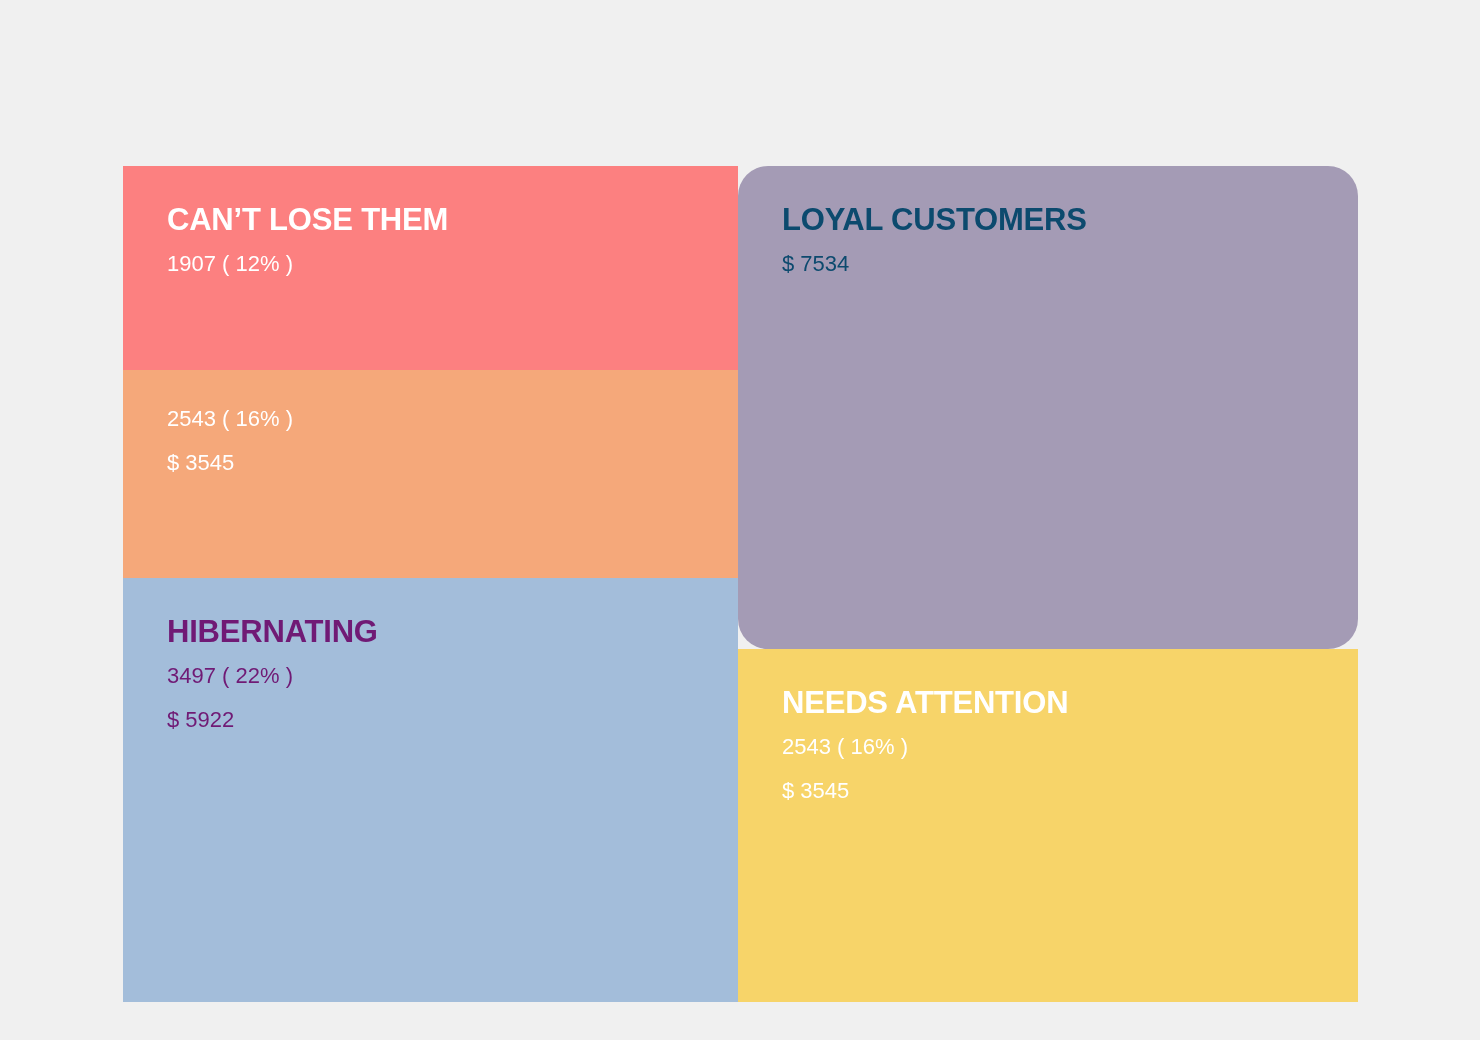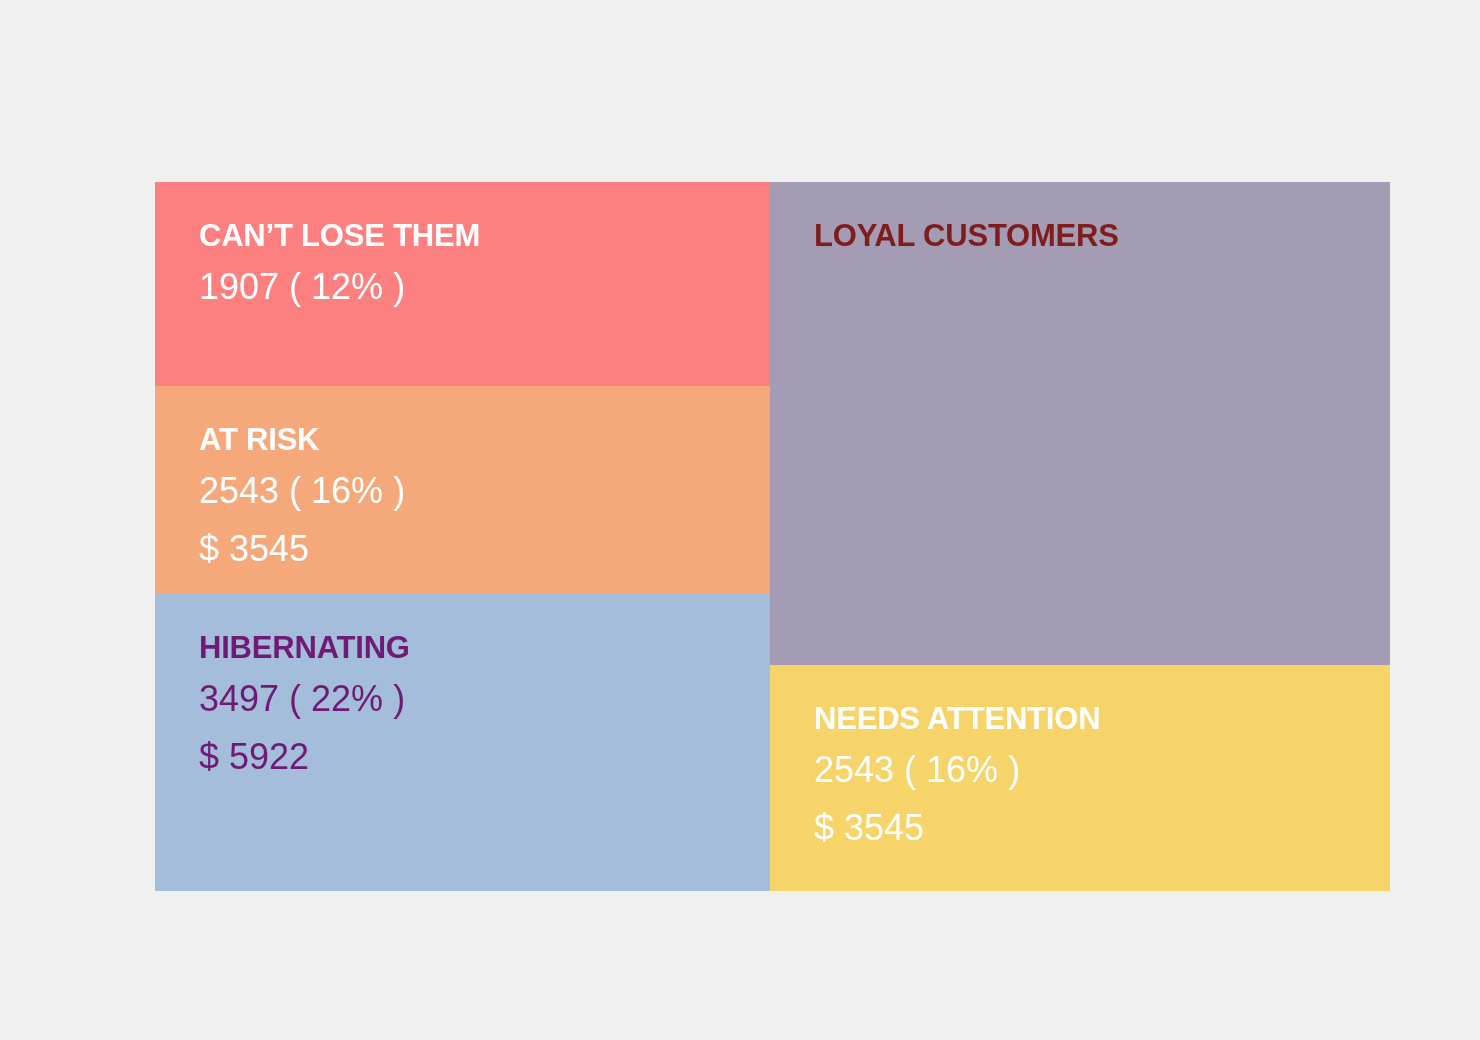--- a/index.html
+++ b/index.html
@@ -18,12 +18,11 @@
   #treemap {
     position: absolute;
     left: 123px;
-    top: 182px;
+    top: 166px;
     width: 1235px;
-    height: 709px;
+    height: 836px;
     display: flex;
     flex-direction: row;
-    margin-left: 32px;
   }
 
   .tm-column {

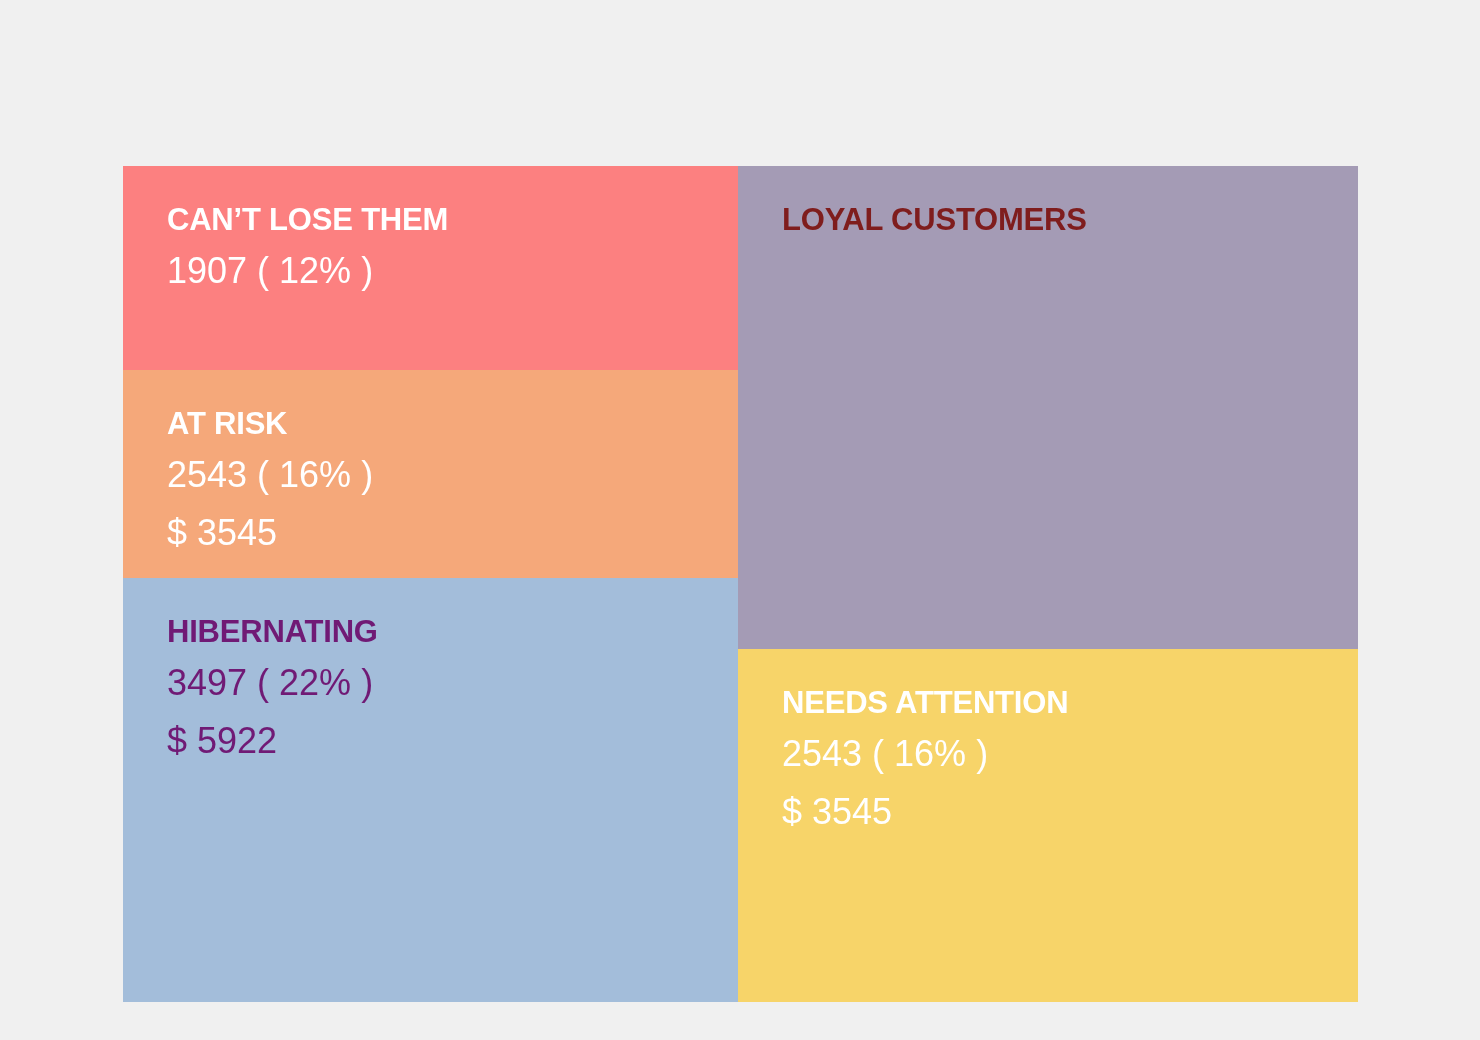--- a/index.html
+++ b/index.html
@@ -95,7 +95,7 @@
 
   <div class="tm-column right">
 
-    <div class="tile tile-loyal" style="background-color: rgb(164, 155, 181); color: #7f1d1d;">
+    <div class="tile tile-loyal" style="background-color: rgb(164, 155, 181); color: #0c4a6e; border-radius: 30px;">
       <div class="tile-title">LOYAL CUSTOMERS</div>
     </div>
 

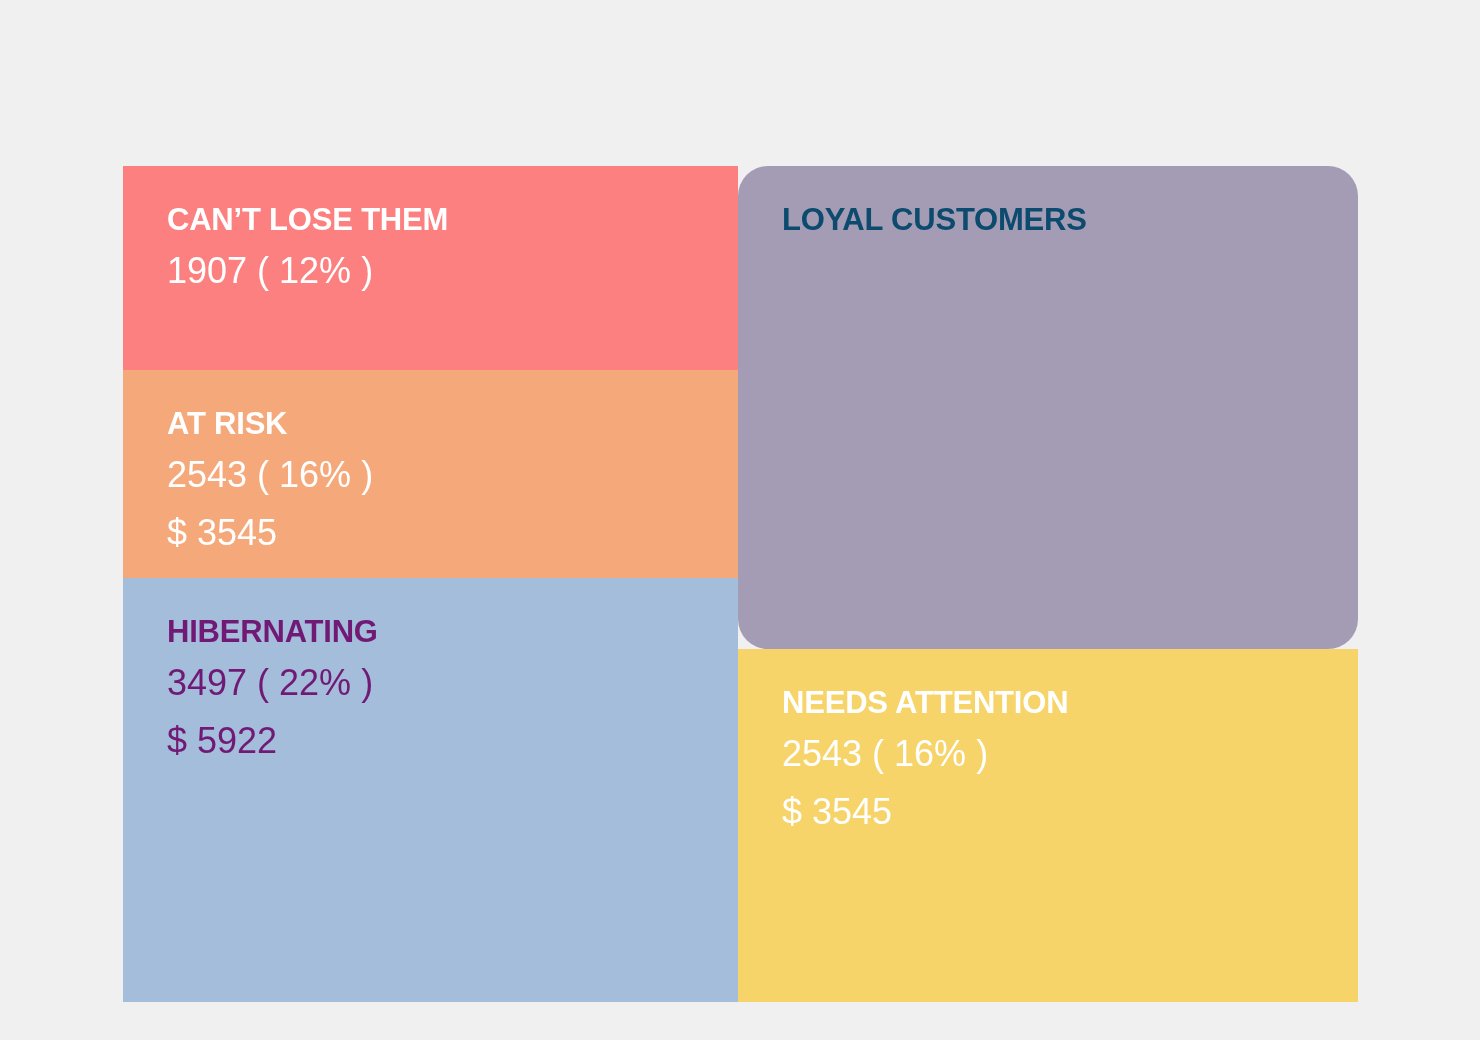--- a/index.html
+++ b/index.html
@@ -59,7 +59,7 @@
   }
   .tile-count,
   .tile-amount {
-    font-size: 36px;
+    font-size: 22px;
     font-weight: normal;
     line-height: 1.0;
     margin: 0 0 22px 0;

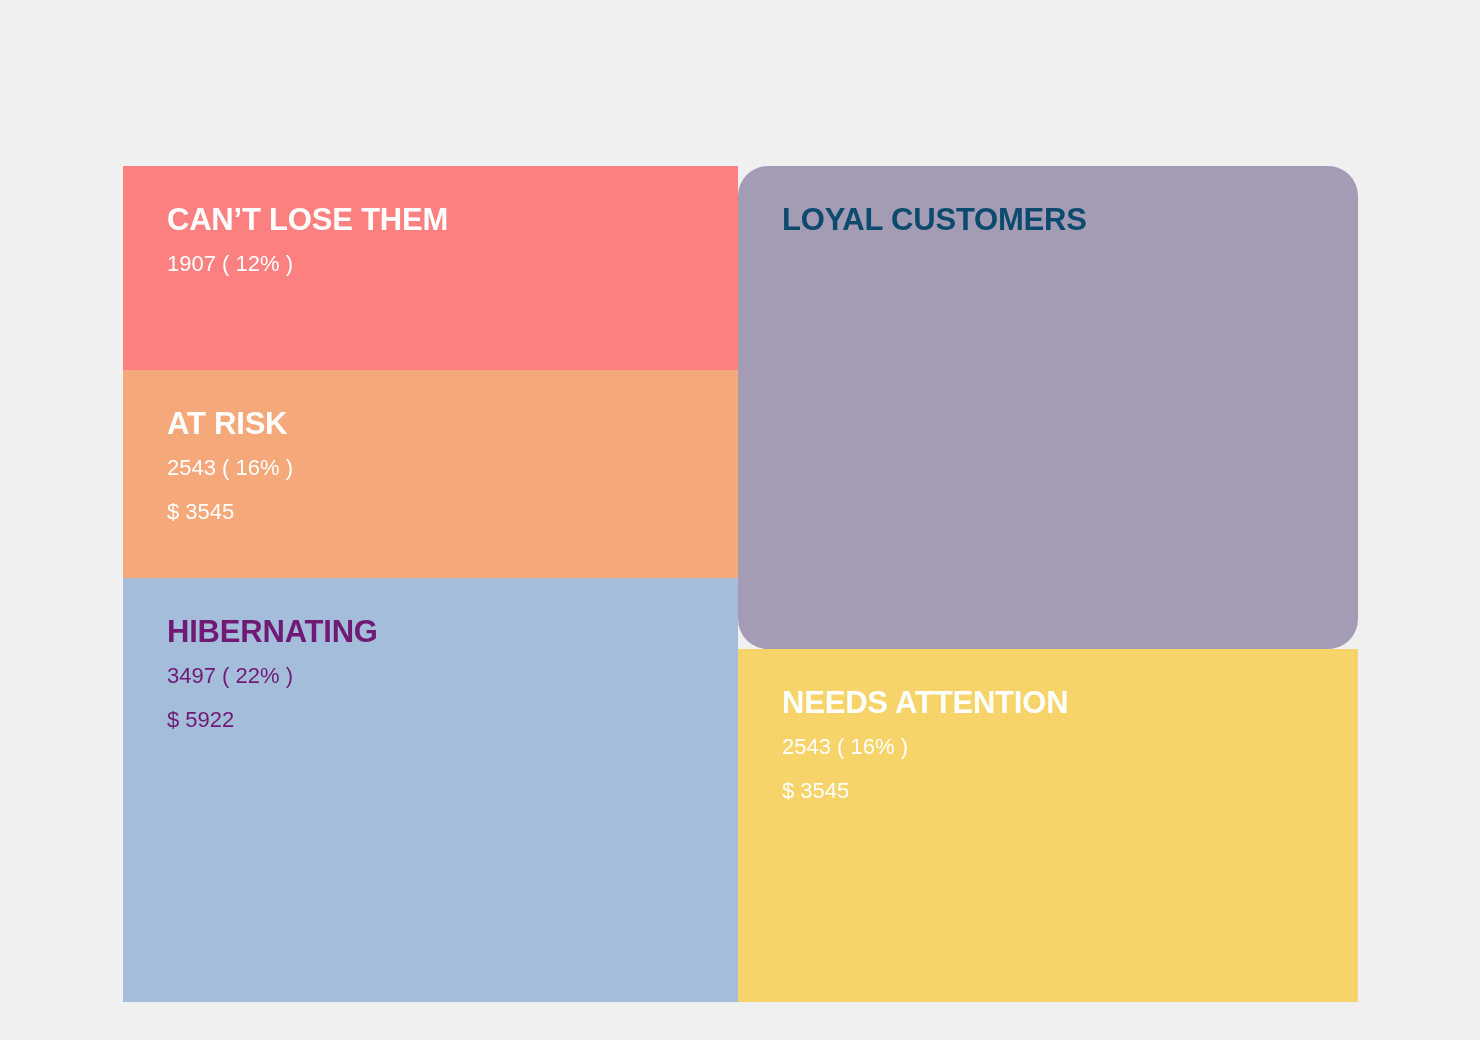--- a/index.html
+++ b/index.html
@@ -97,6 +97,7 @@
 
     <div class="tile tile-loyal" style="background-color: rgb(164, 155, 181); color: #0c4a6e; border-radius: 30px;">
       <div class="tile-title">LOYAL CUSTOMERS</div>
+      <div class="tile-amount">$ 7534</div>
     </div>
 
     <div class="tile tile-needs-attn" style="background-color: rgb(247, 212, 105); color: rgb(255, 255, 255);">

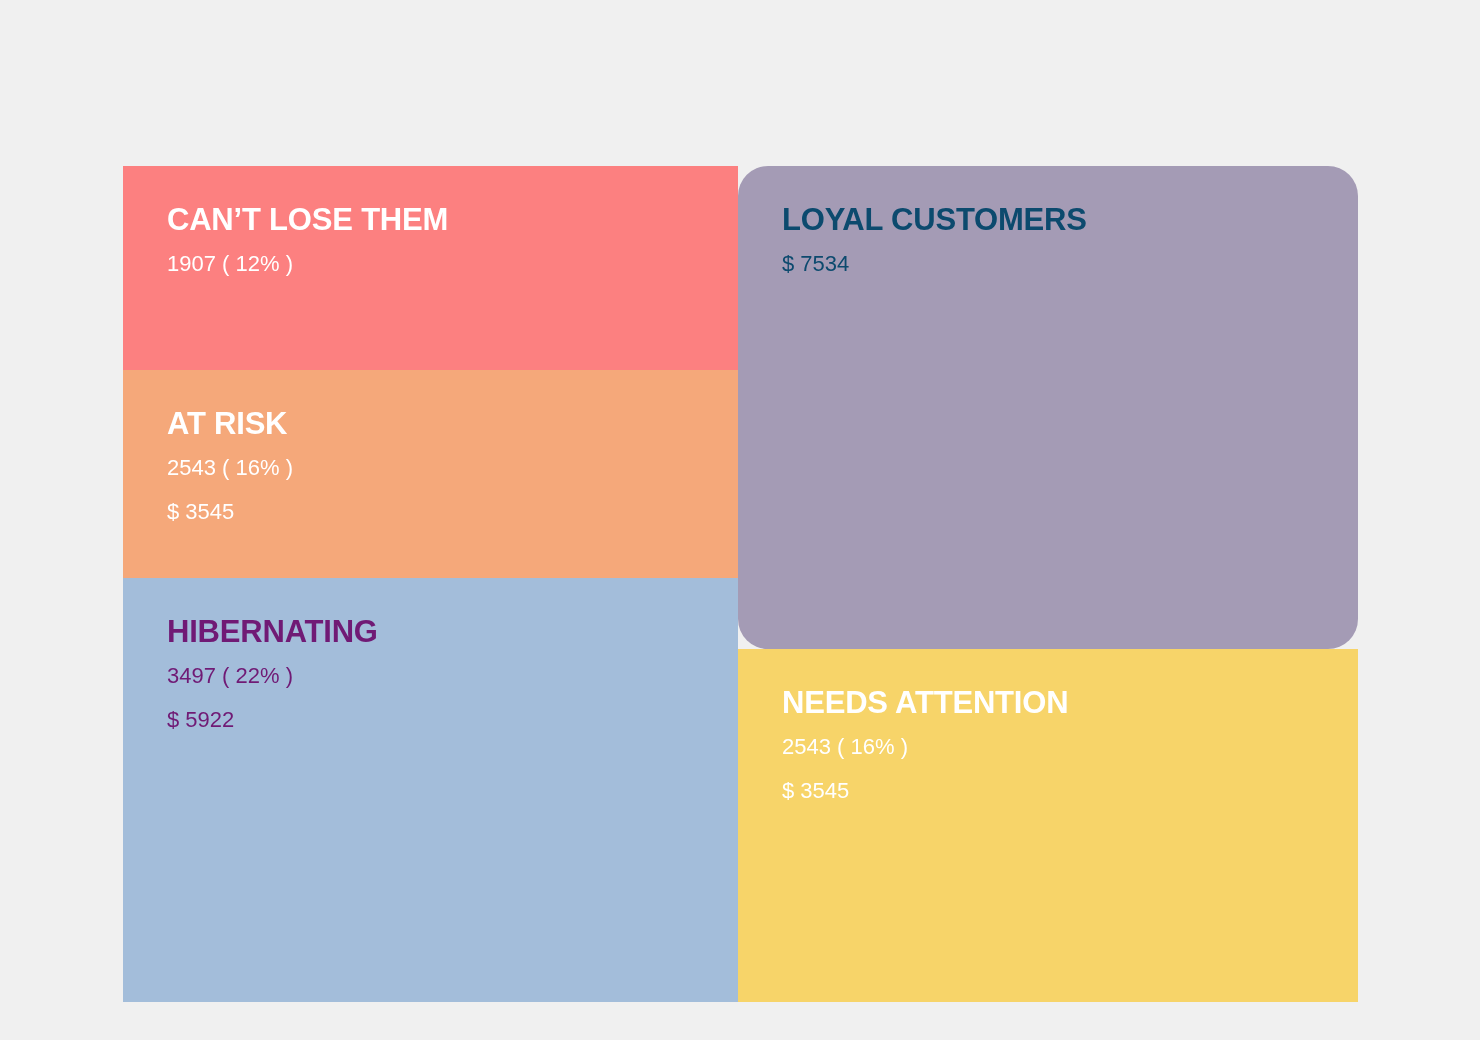--- a/index.html
+++ b/index.html
@@ -80,7 +80,6 @@
     </div>
 
     <div class="tile tile-at-risk" style="background-color: rgb(245, 168, 122); color: rgb(255, 255, 255);">
-      <div class="tile-title">AT RISK</div>
       <div class="tile-count">2543 ( 16% )</div>
       <div class="tile-amount">$ 3545</div>
     </div>

